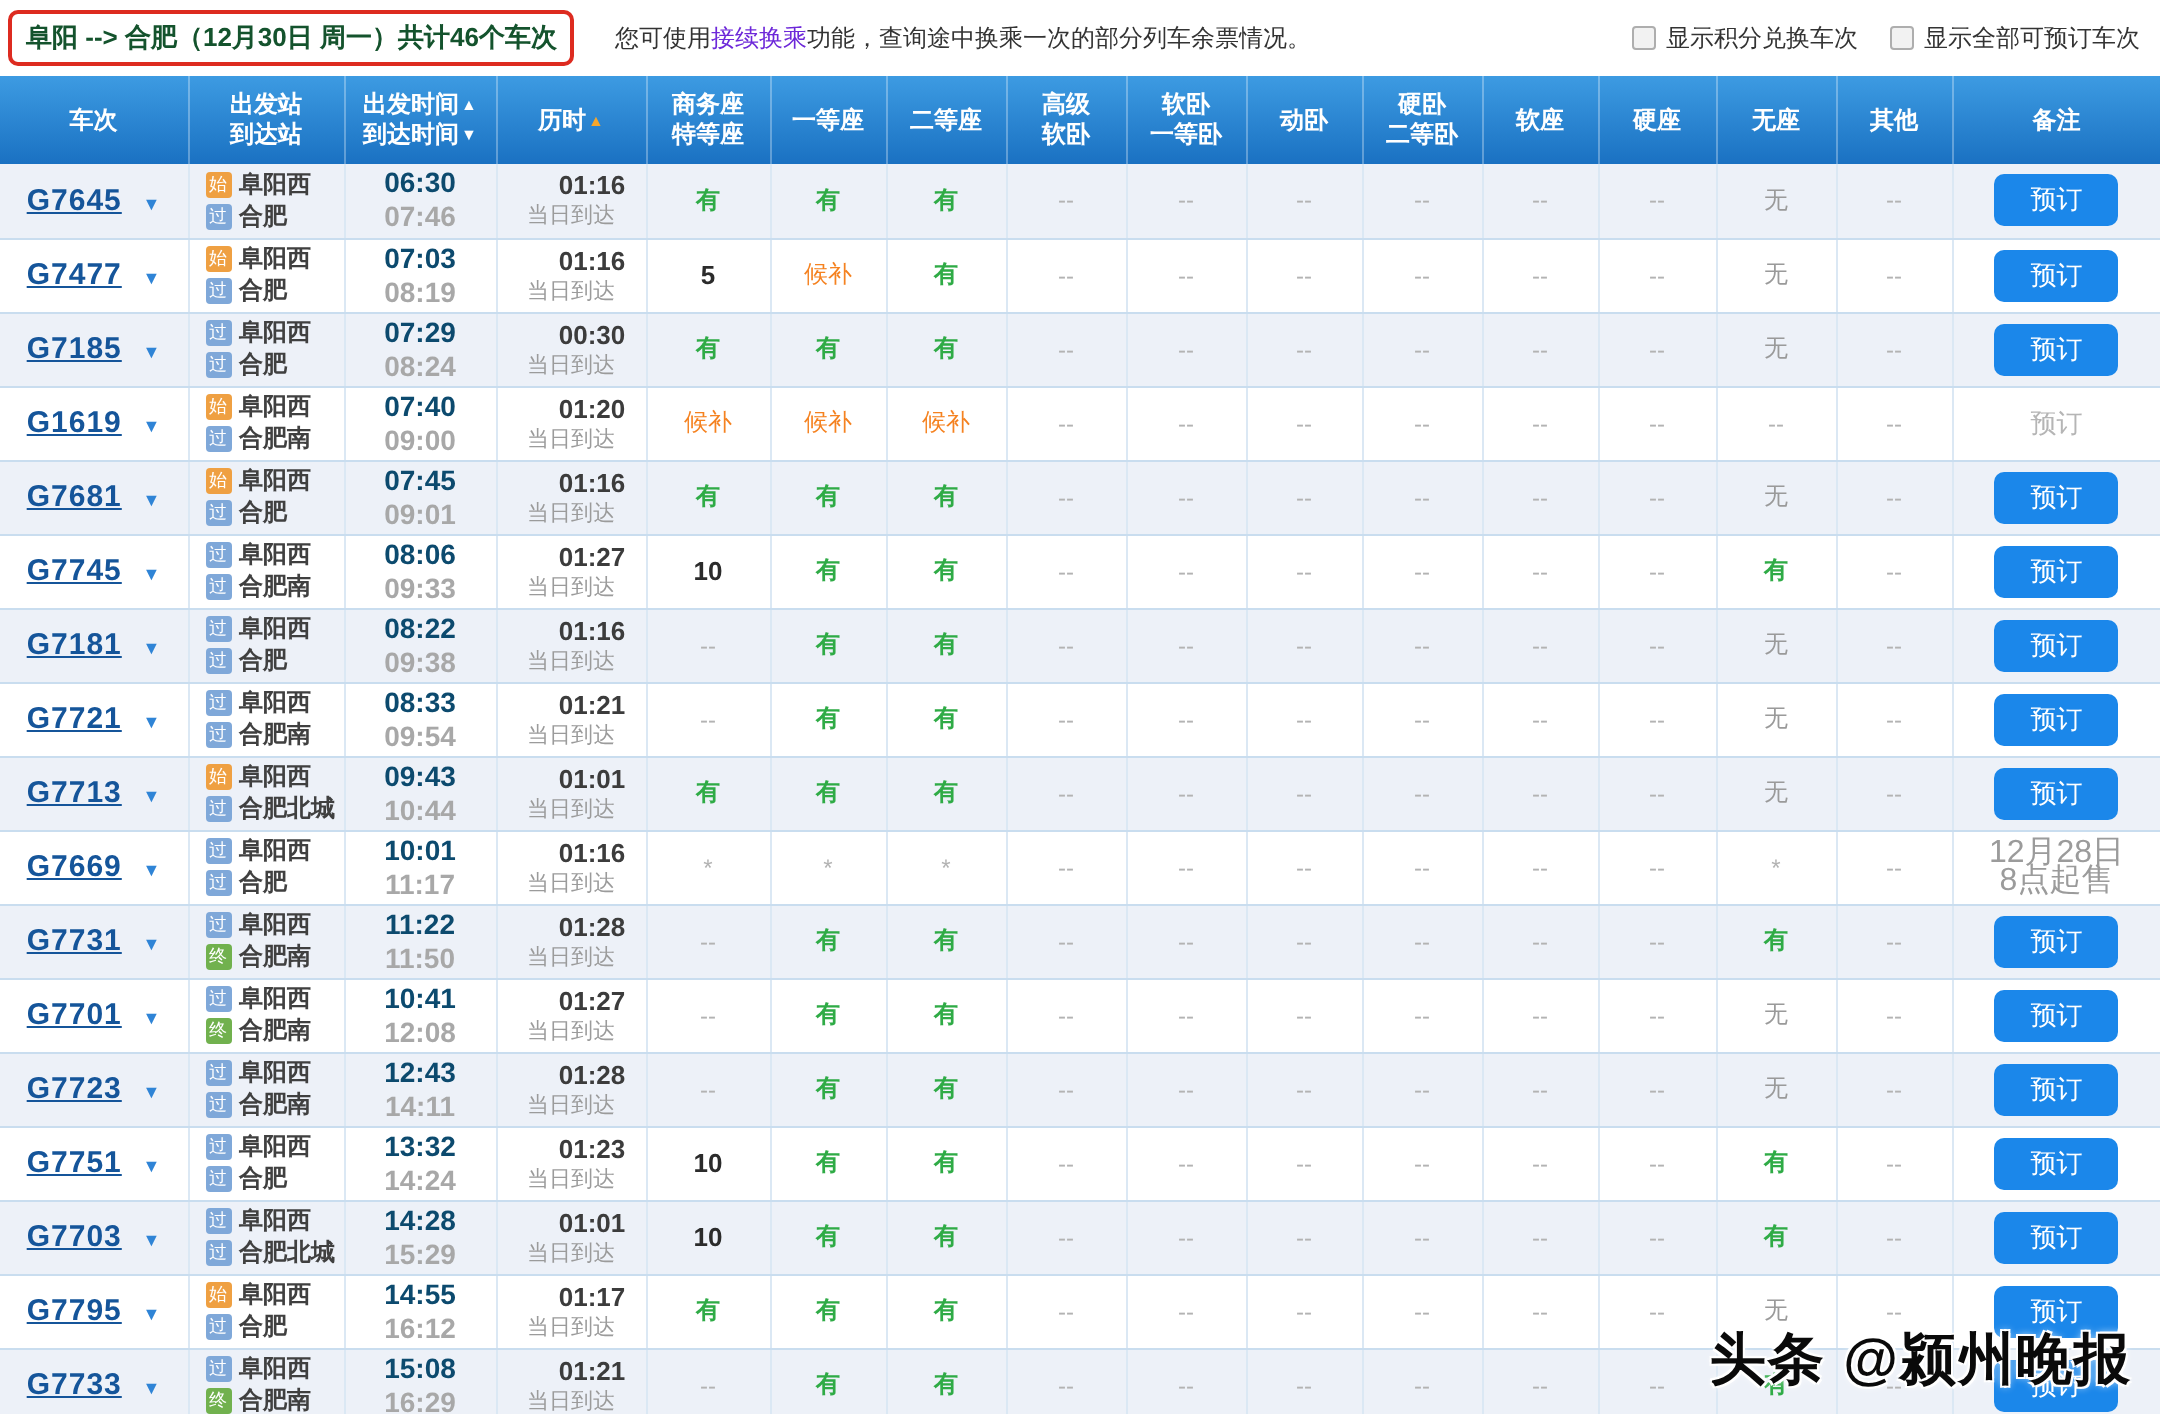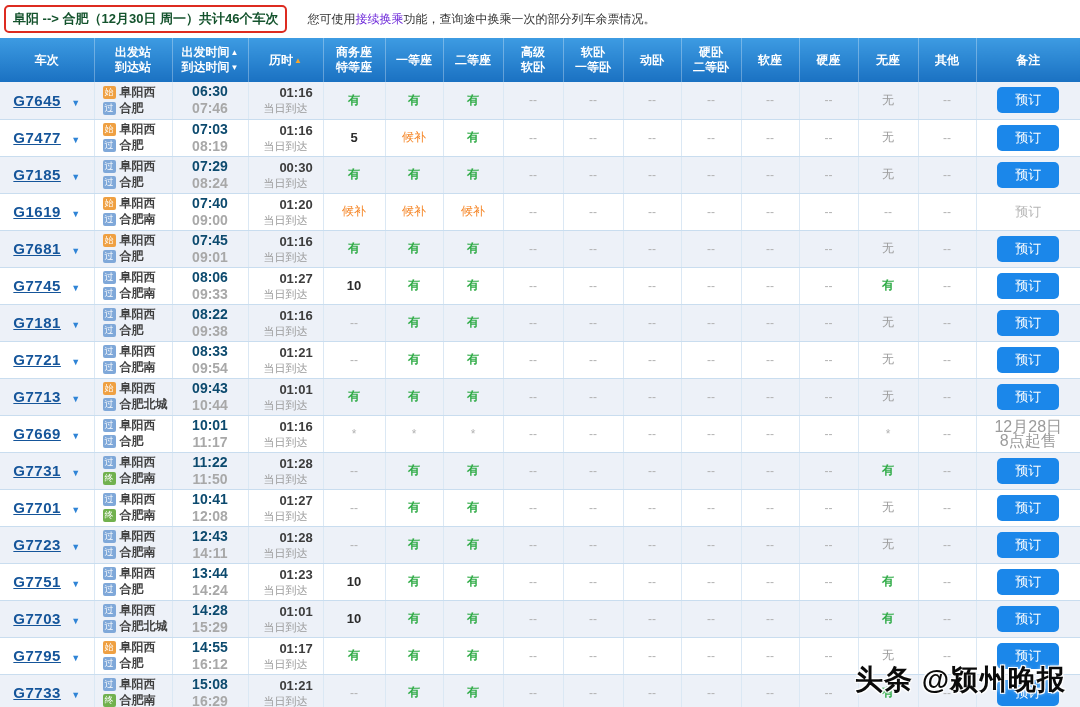--- a/index.html
+++ b/index.html
@@ -89,6 +89,16 @@
   <div class="info">
     <span>您可使用</span><a>接续换乘</a><span>功能，查询途中换乘一次的部分列车余票情况。</span>
   </div>
+  <div class="top-checks">
+    <label>
+      <span class="cb"></span>
+      <span>显示积分兑换车次</span>
+    </label>
+    <label>
+      <span class="cb"></span>
+      <span>显示全部可预订车次</span>
+    </label>
+  </div>
 </div>
 
 <table>

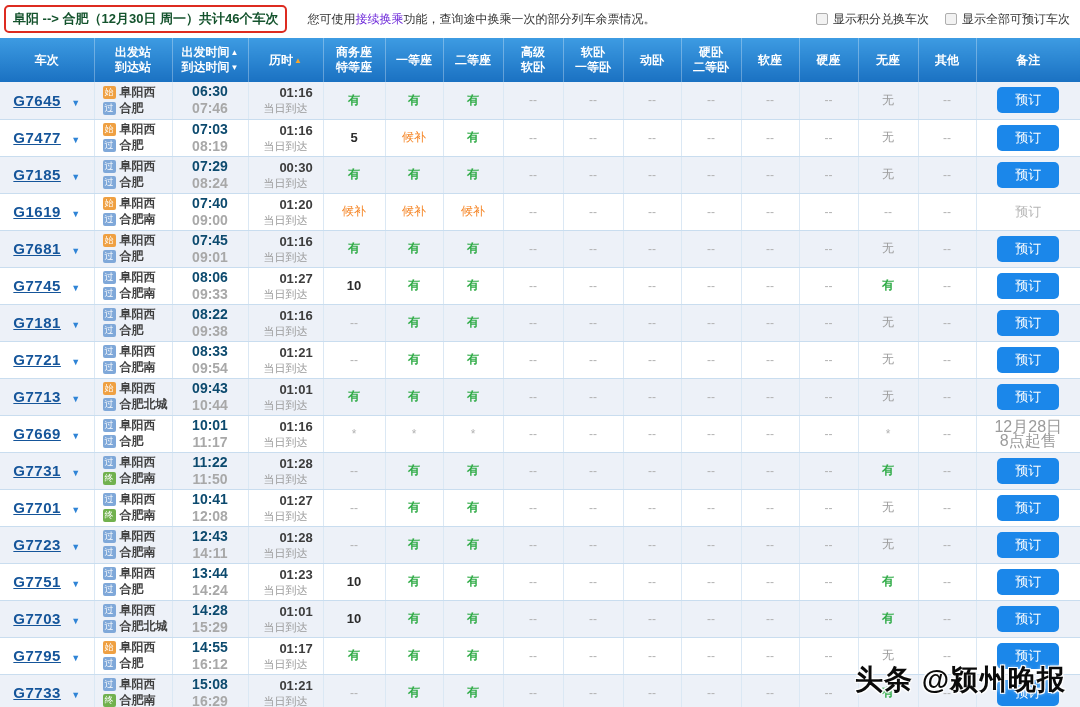--- a/index.html
+++ b/index.html
@@ -668,7 +668,7 @@
       </div>
     </td>
     <td class="c-time">
-      <div class="dep">13:44</div>
+      <div class="dep">13:32</div>
       <div class="arr">14:24</div>
     </td>
     <td class="c-dur">

